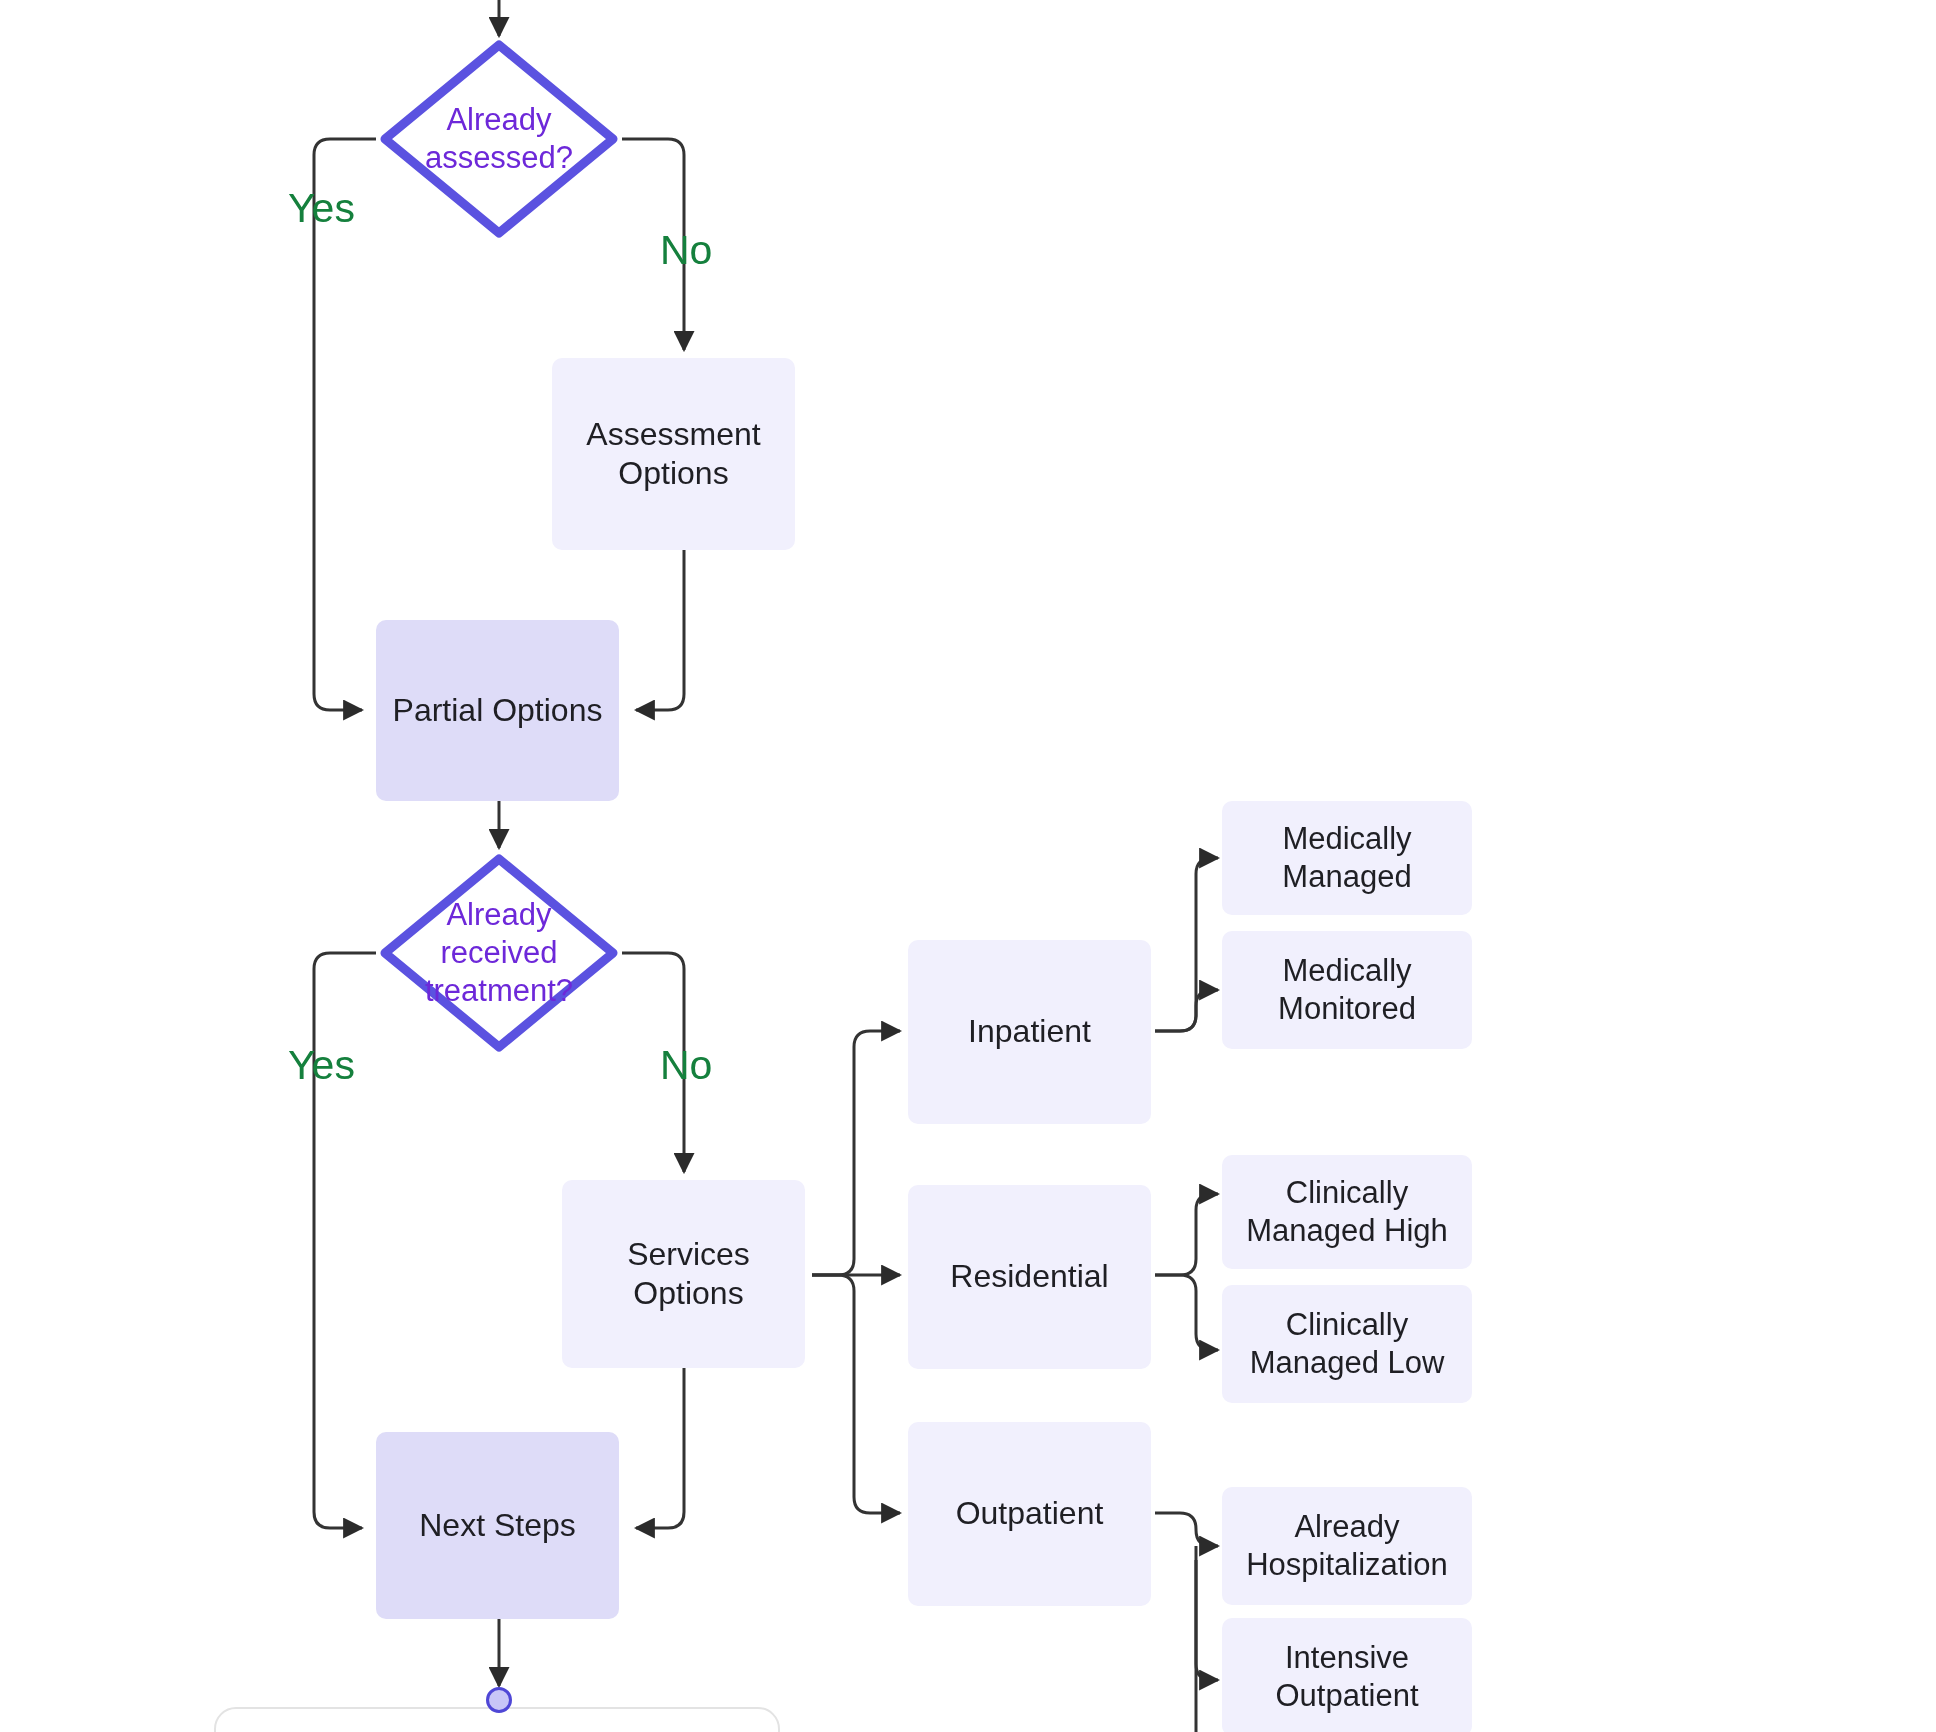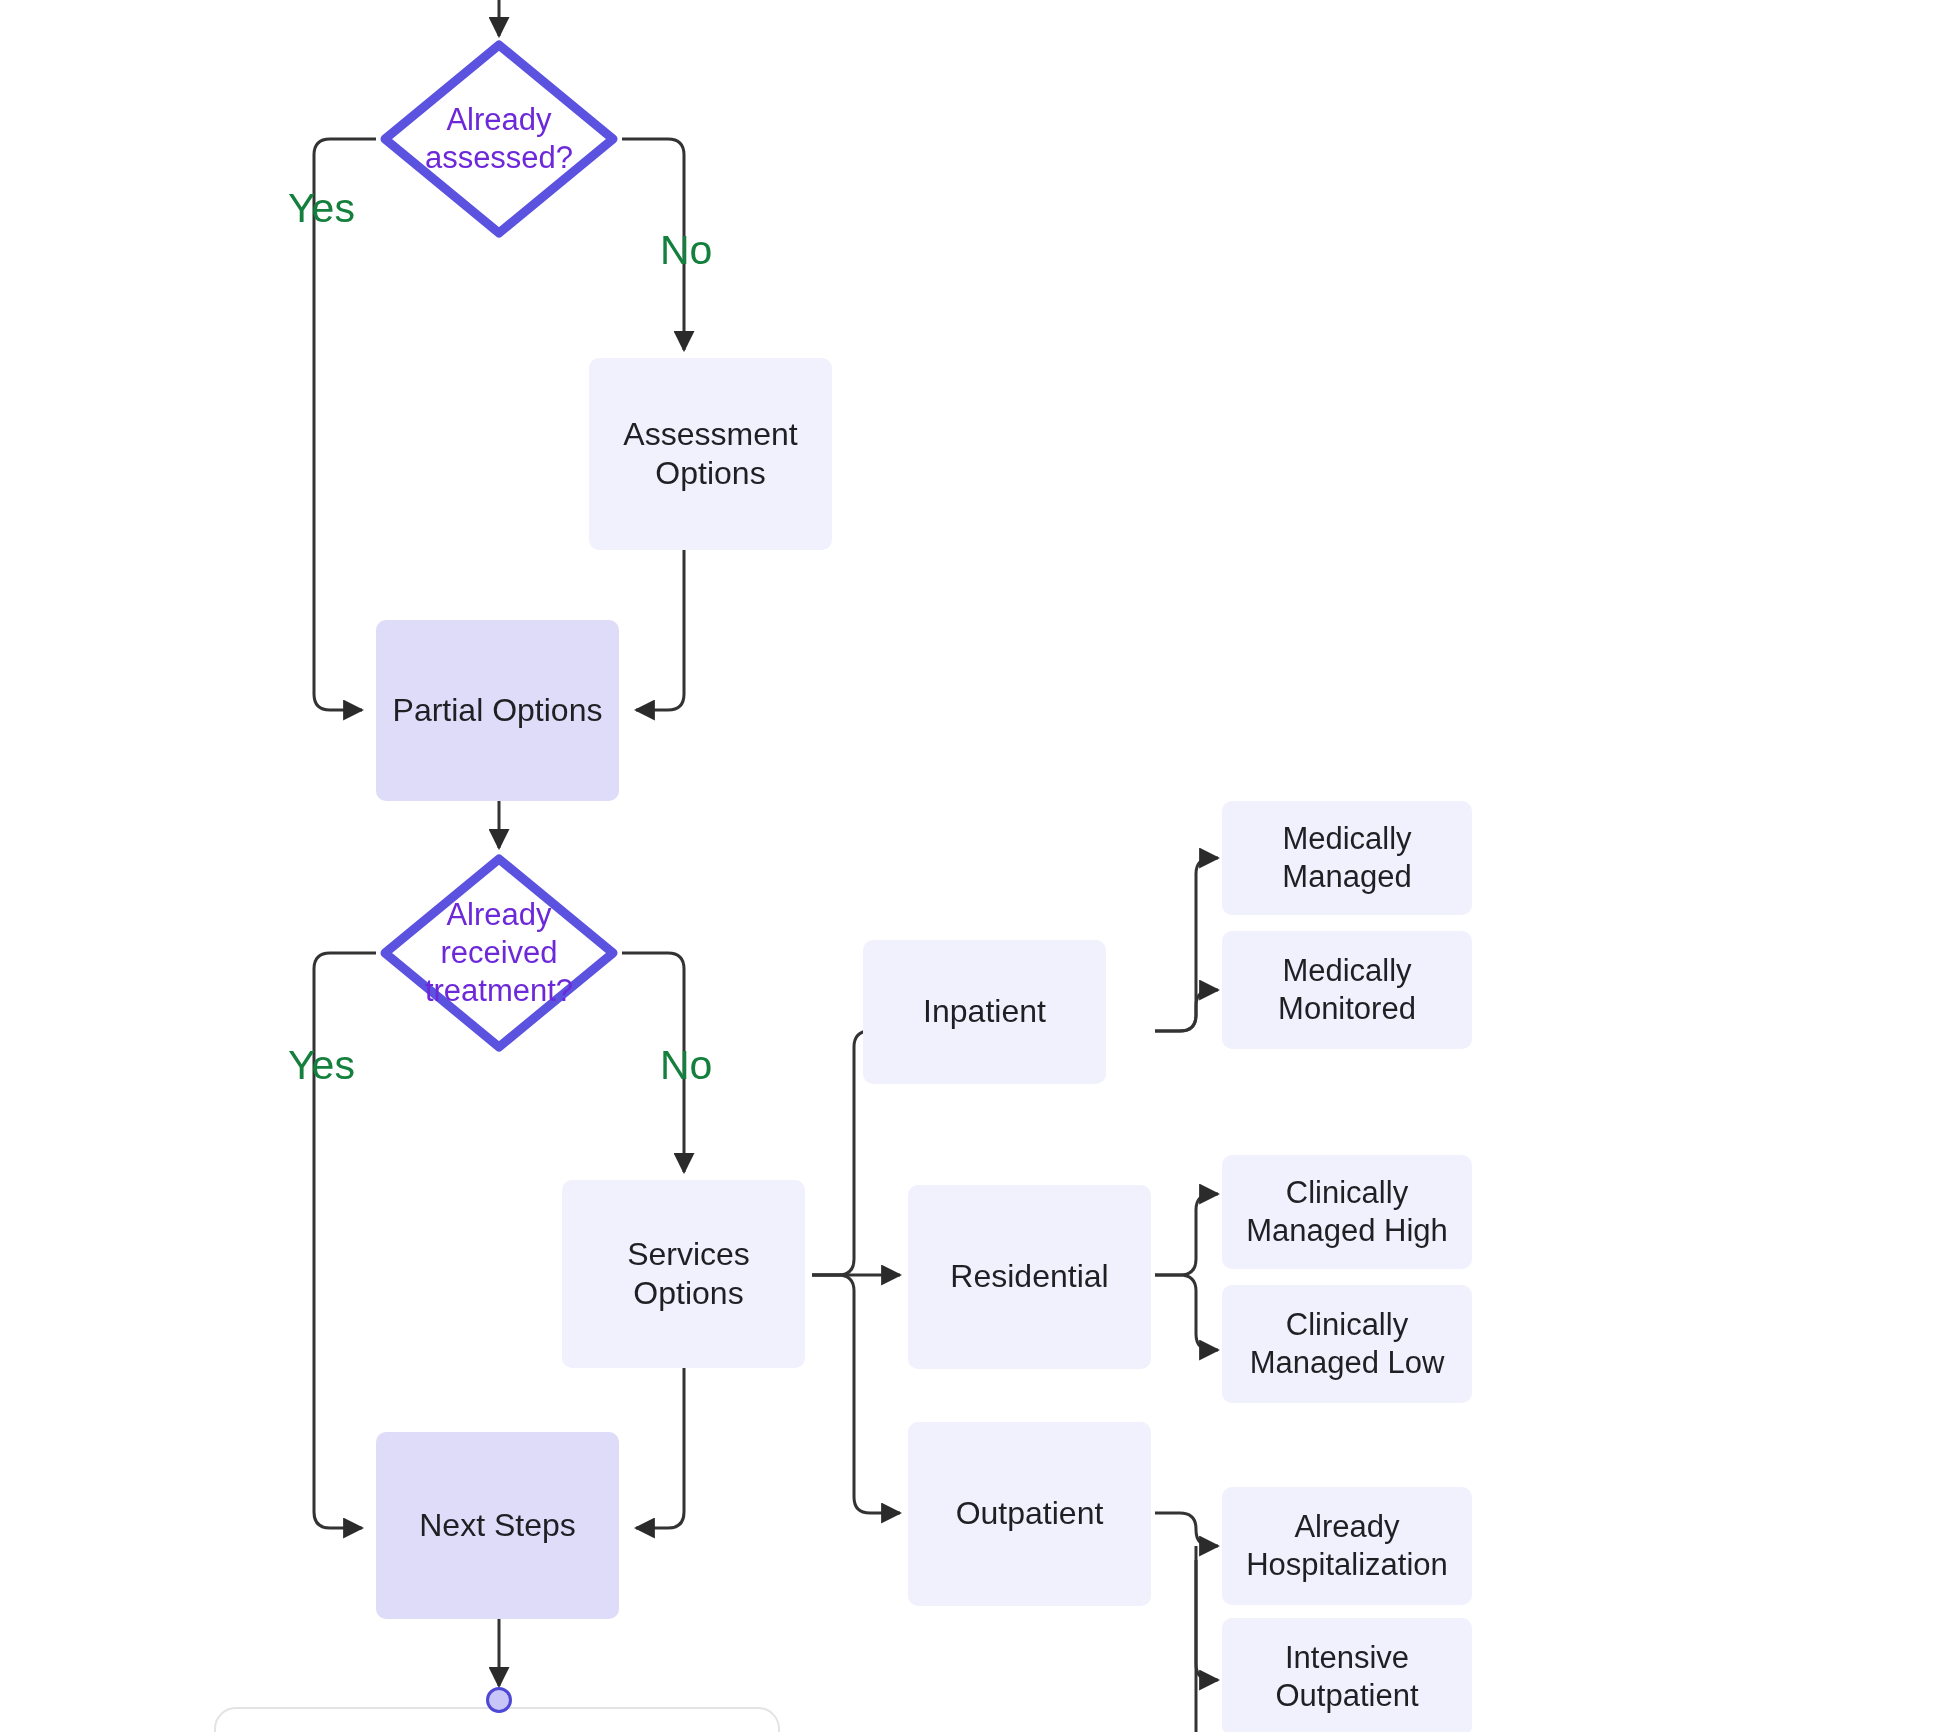--- a/index.html
+++ b/index.html
@@ -139,7 +139,7 @@
   <span class="edge-label" style="left:288px; top:185px;">Yes</span>
   <span class="edge-label" style="left:660px; top:227px;">No</span>
 
-  <div class="node node-pale fs-32" style="left:589px; top:358px; width:243px; height:192px;">
+  <div class="node node-pale fs-32" style="left:552px; top:358px; width:243px; height:192px;">
     <span>Assessment
 Options</span>
   </div>

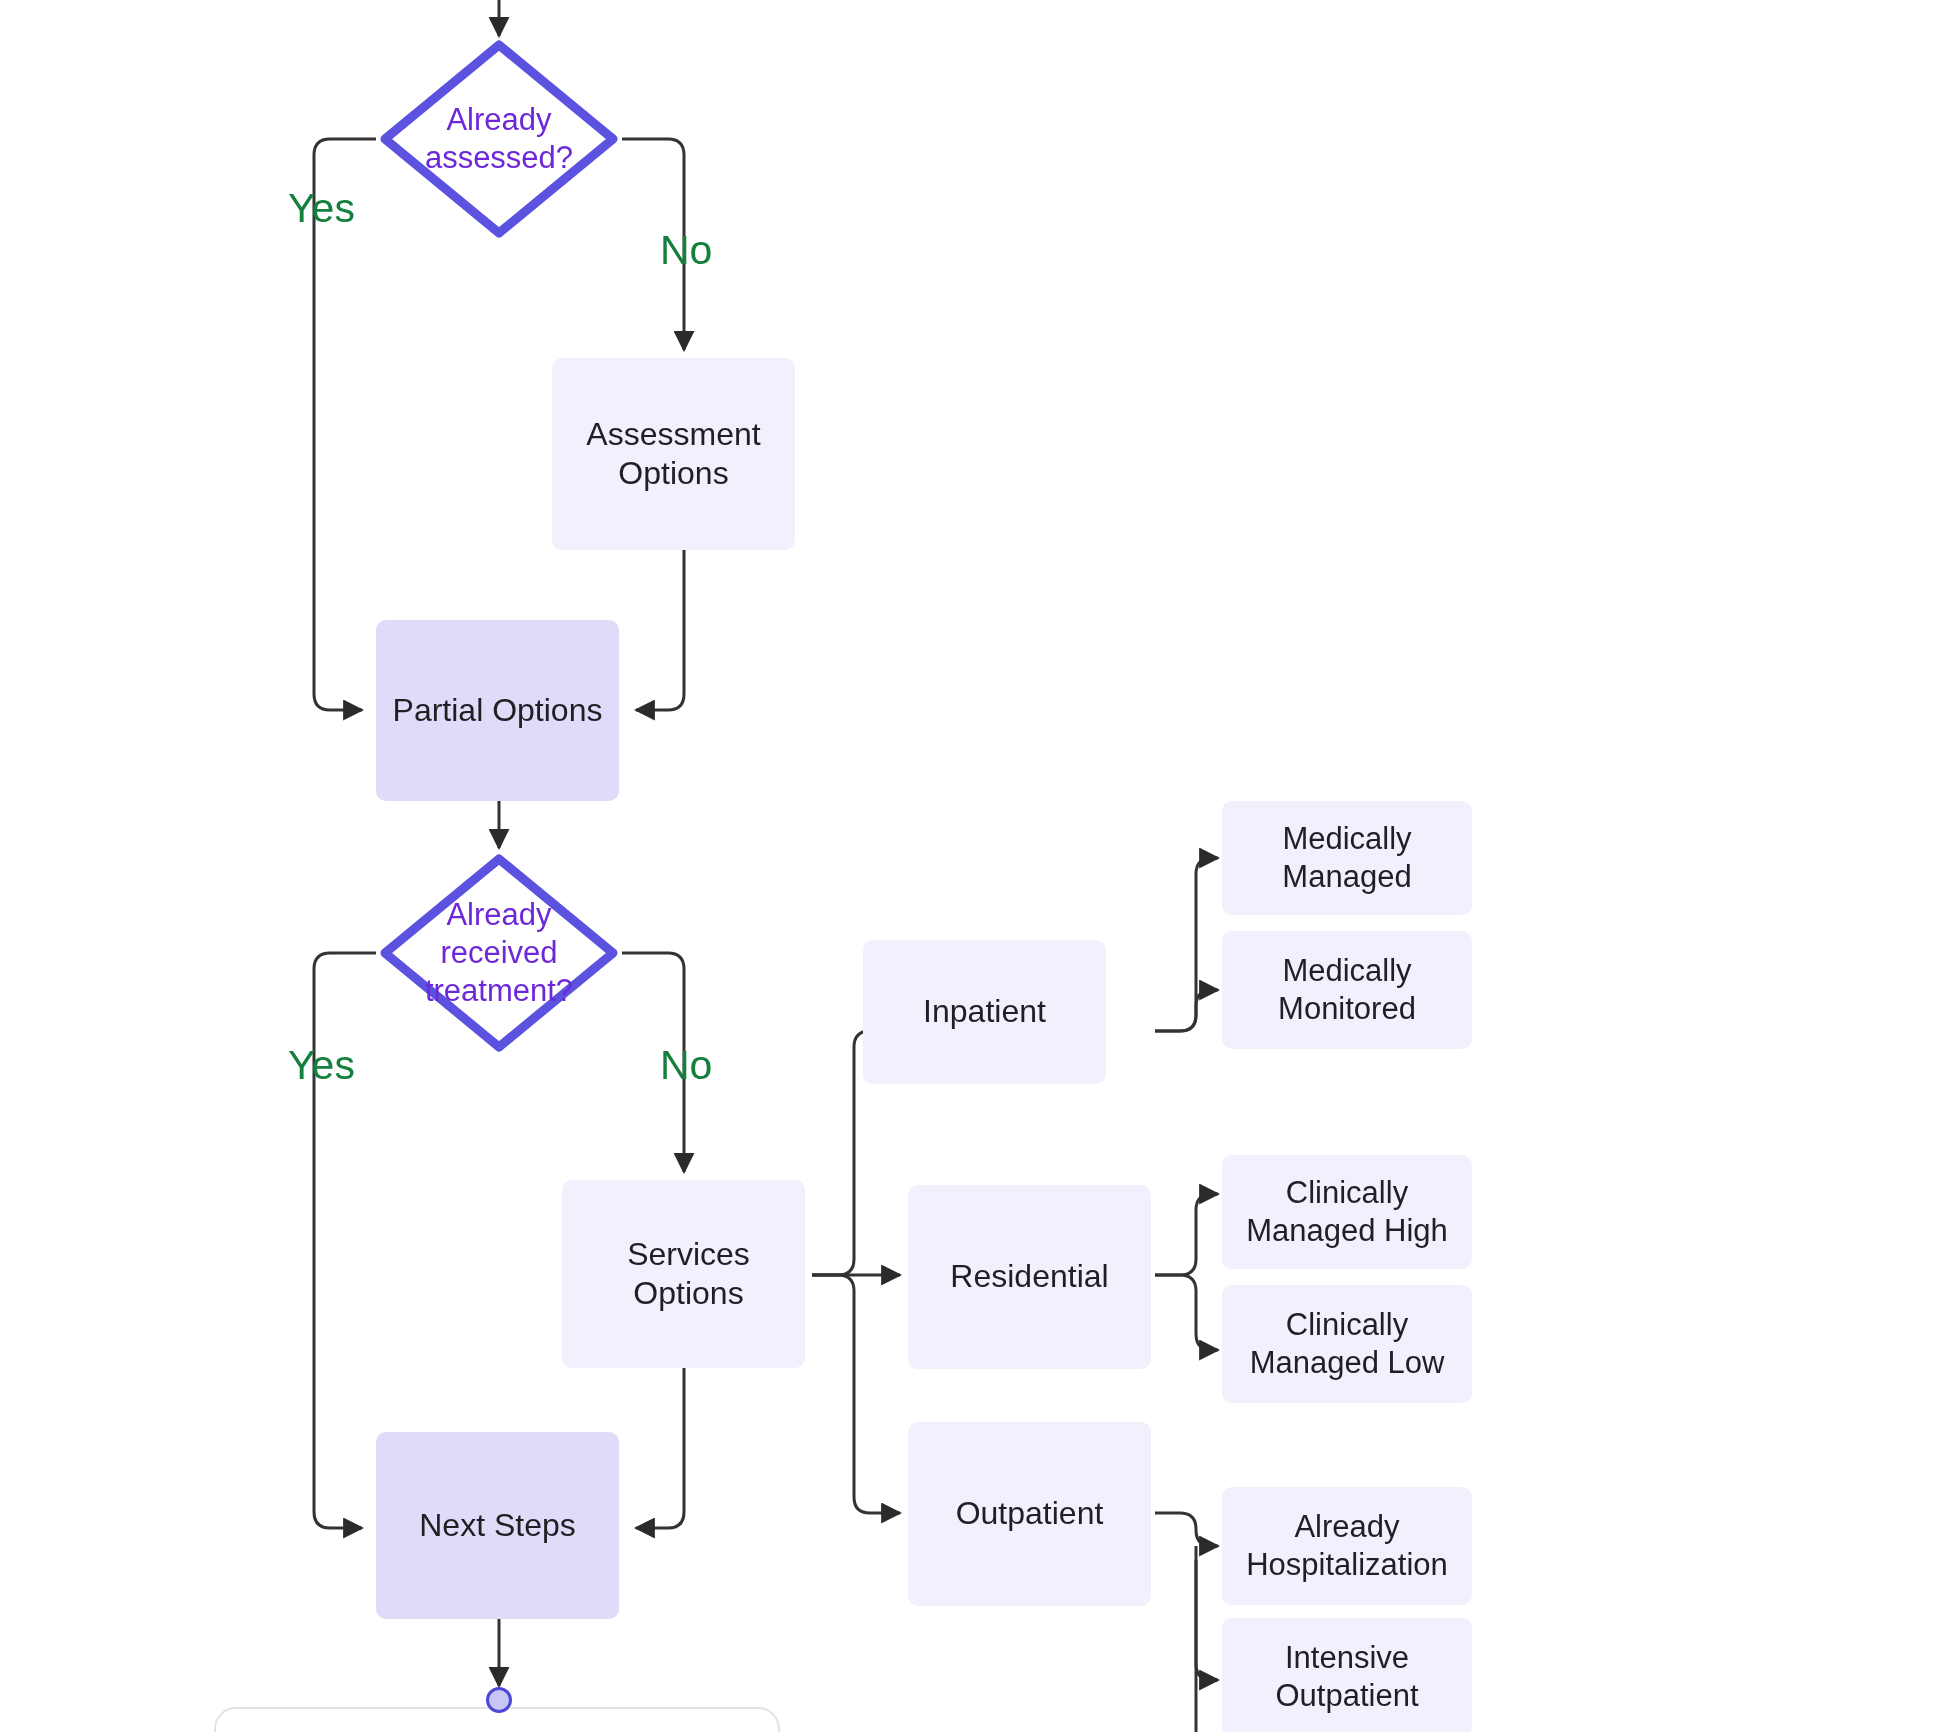--- a/index.html
+++ b/index.html
@@ -169,7 +169,7 @@
     <span>Next Steps</span>
   </div>
 
-  <div class="node node-pale fs-32" style="left:863px; top:940px; width:243px; height:144px;">
+  <div class="node node-pale fs-32" style="left:908px; top:940px; width:243px; height:184px;">
     <span>Inpatient</span>
   </div>
 

